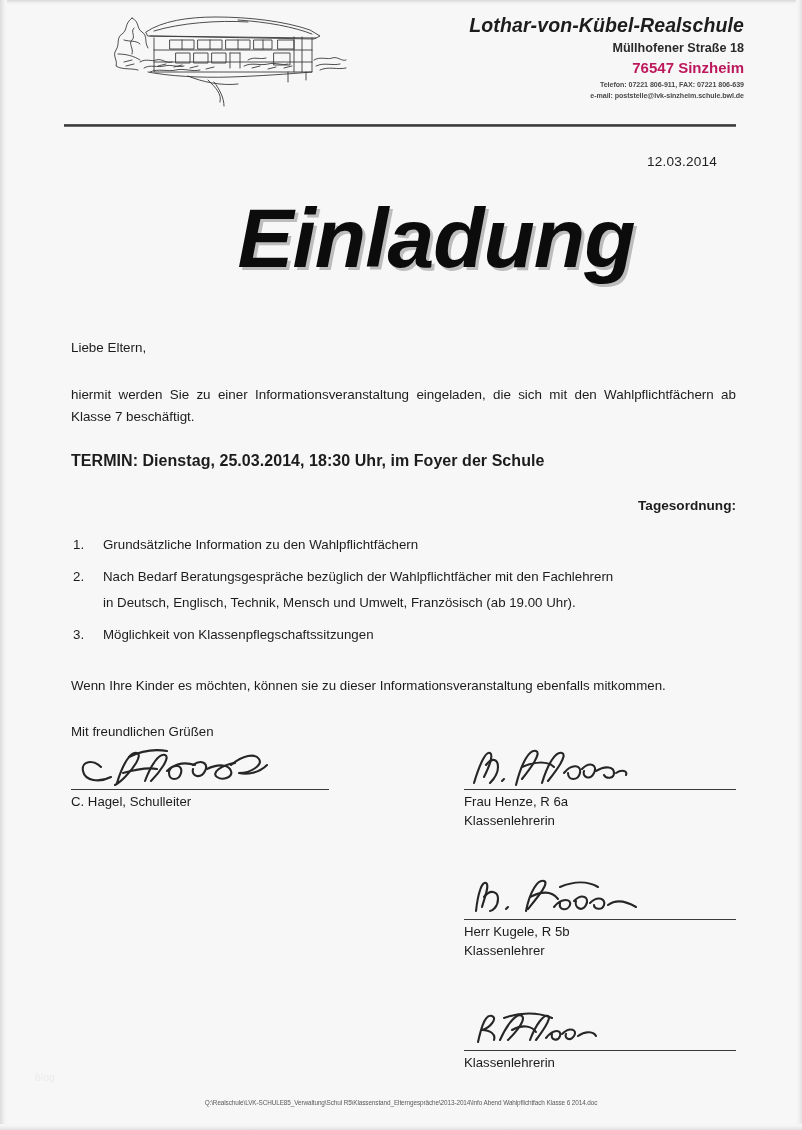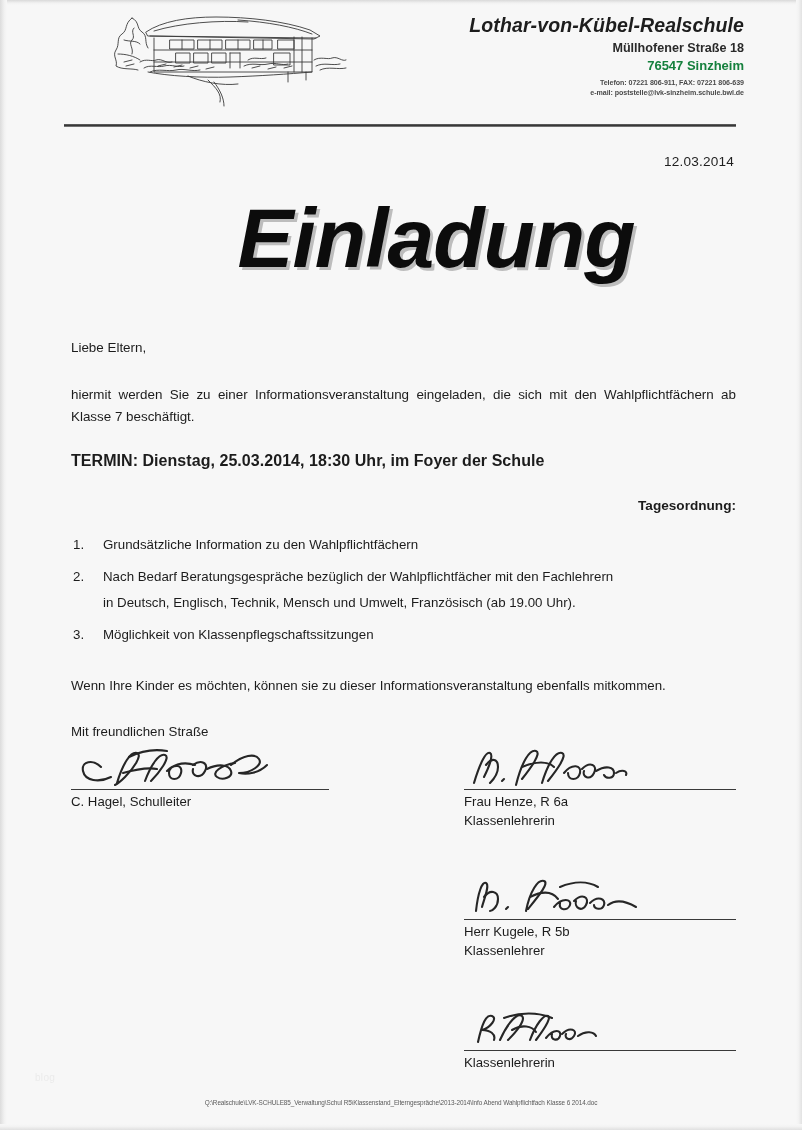--- a/index.html
+++ b/index.html
@@ -87,10 +87,10 @@
     color: #2a2a2a;
   }
   .school-city {
-    font-size: 13px;
+    font-size: 15px;
     font-weight: bold;
     line-height: 1.3;
-    color: #15803d;
+    color: #be185d;
   }
   .school-phone, .school-email {
     font-size: 7.1px;

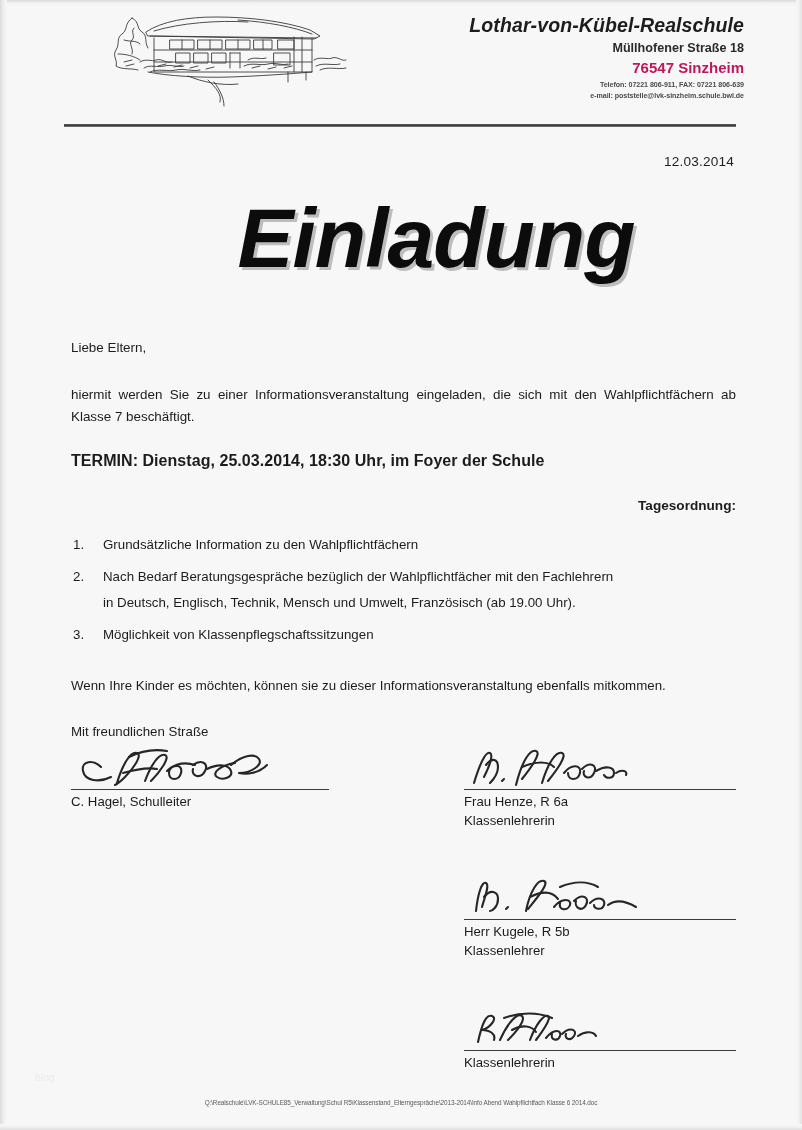--- a/index.html
+++ b/index.html
@@ -113,7 +113,7 @@
   
   .doc-date {
     position: absolute;
-    right: 68px;
+    right: 85px;
     top: 154px;
     font-size: 13.6px;
     color: #1f1f1f;

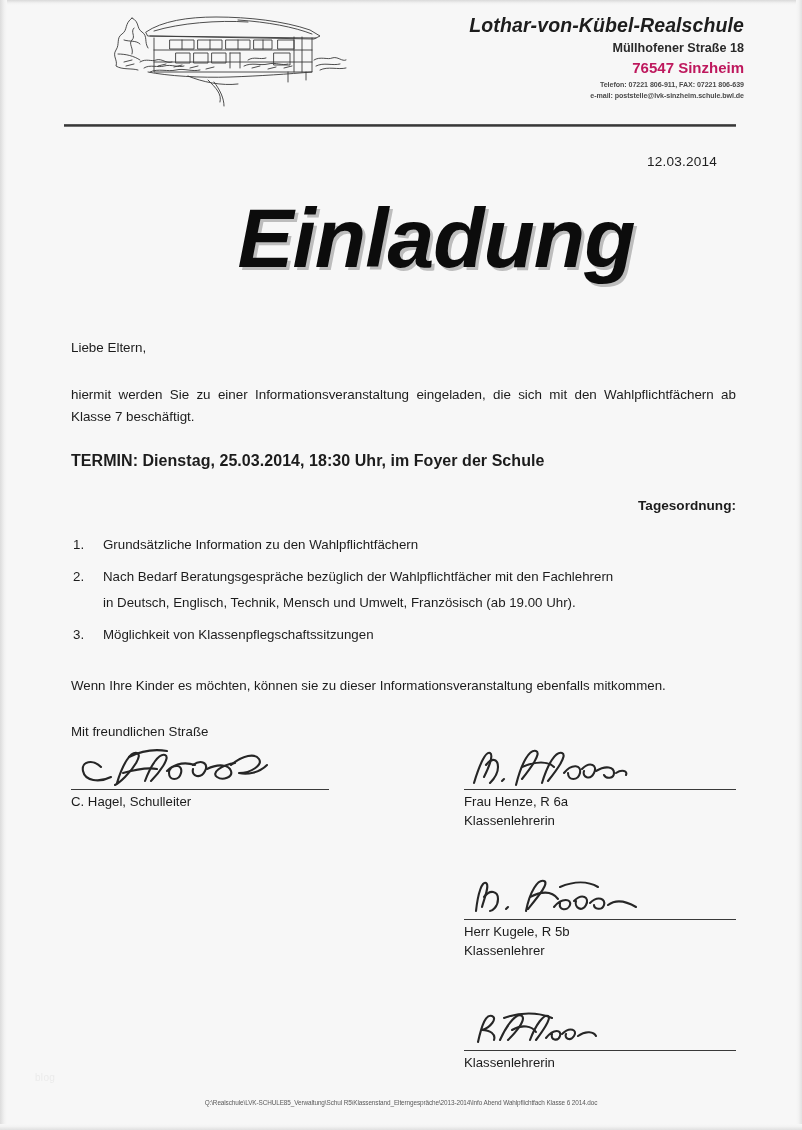--- a/index.html
+++ b/index.html
@@ -373,7 +373,7 @@
       </ul>
 
       <div class="closing">Wenn Ihre Kinder es möchten, können sie zu dieser Informationsveranstaltung ebenfalls mitkommen.</div>
-      <div class="regards">Mit freundlichen Straße</div>
+      <div class="regards">Mit freundlichen Grüßen</div>
     </div>
 
     <div class="sig-left">

